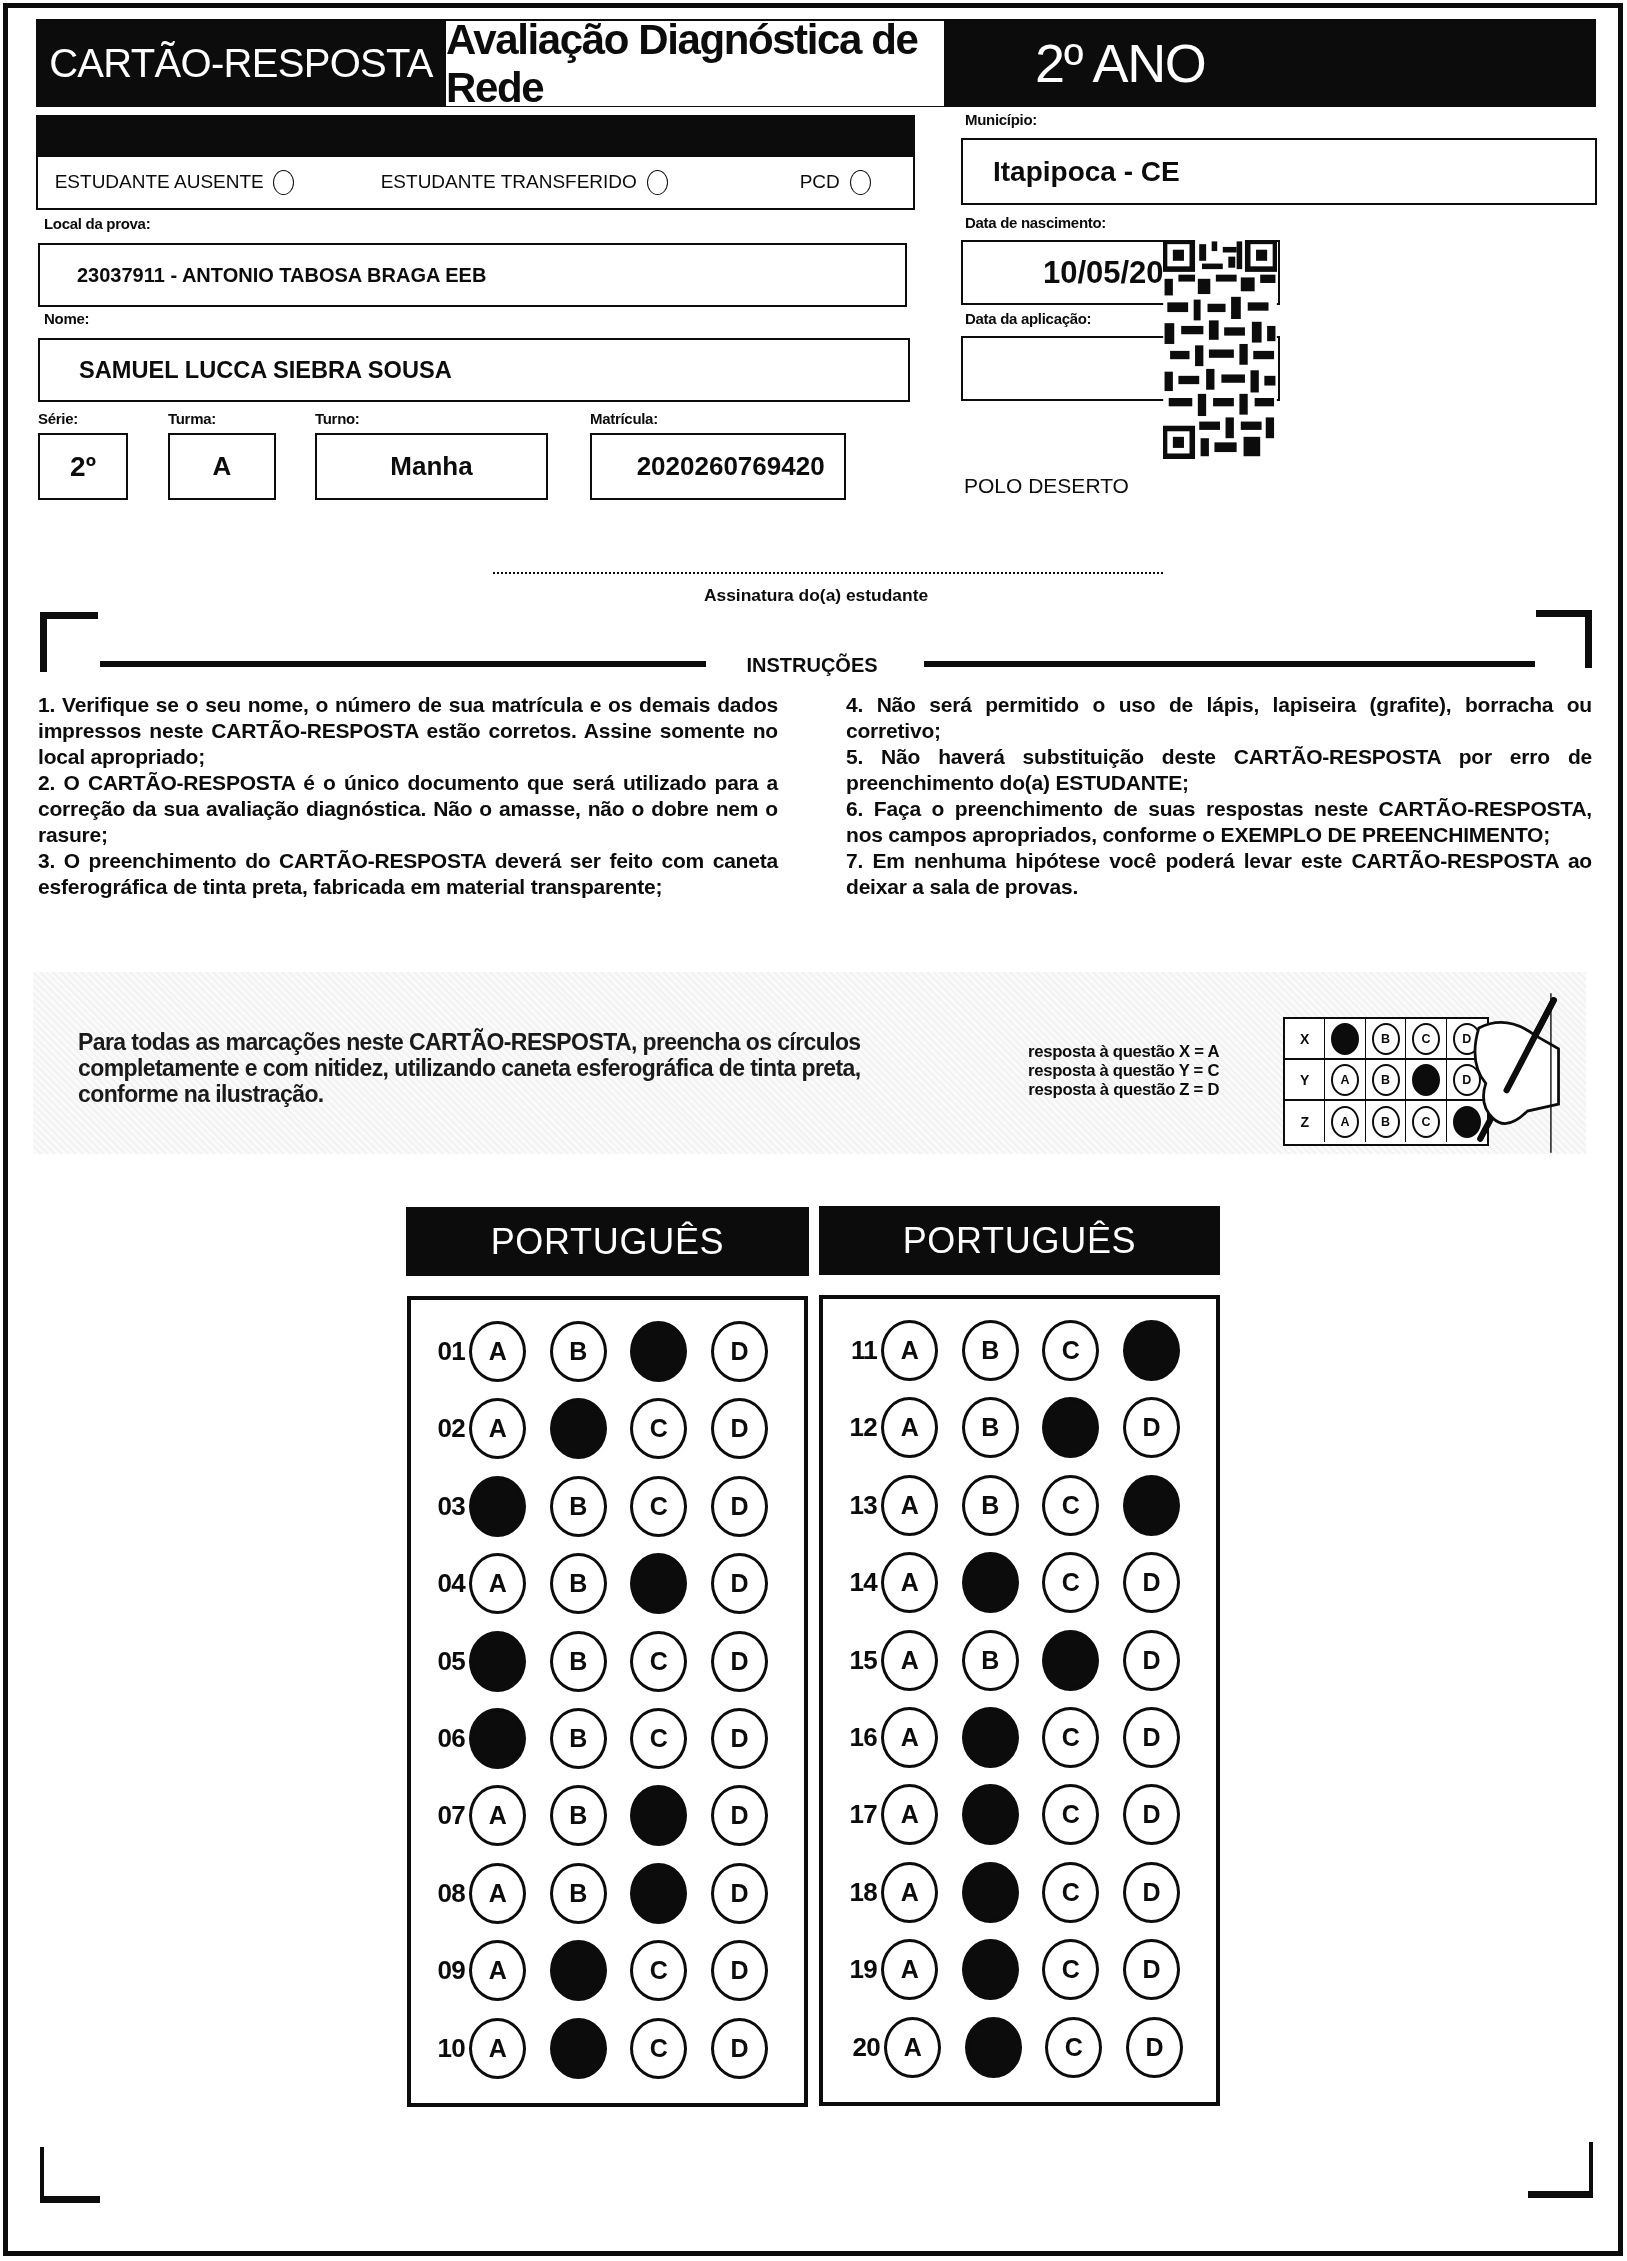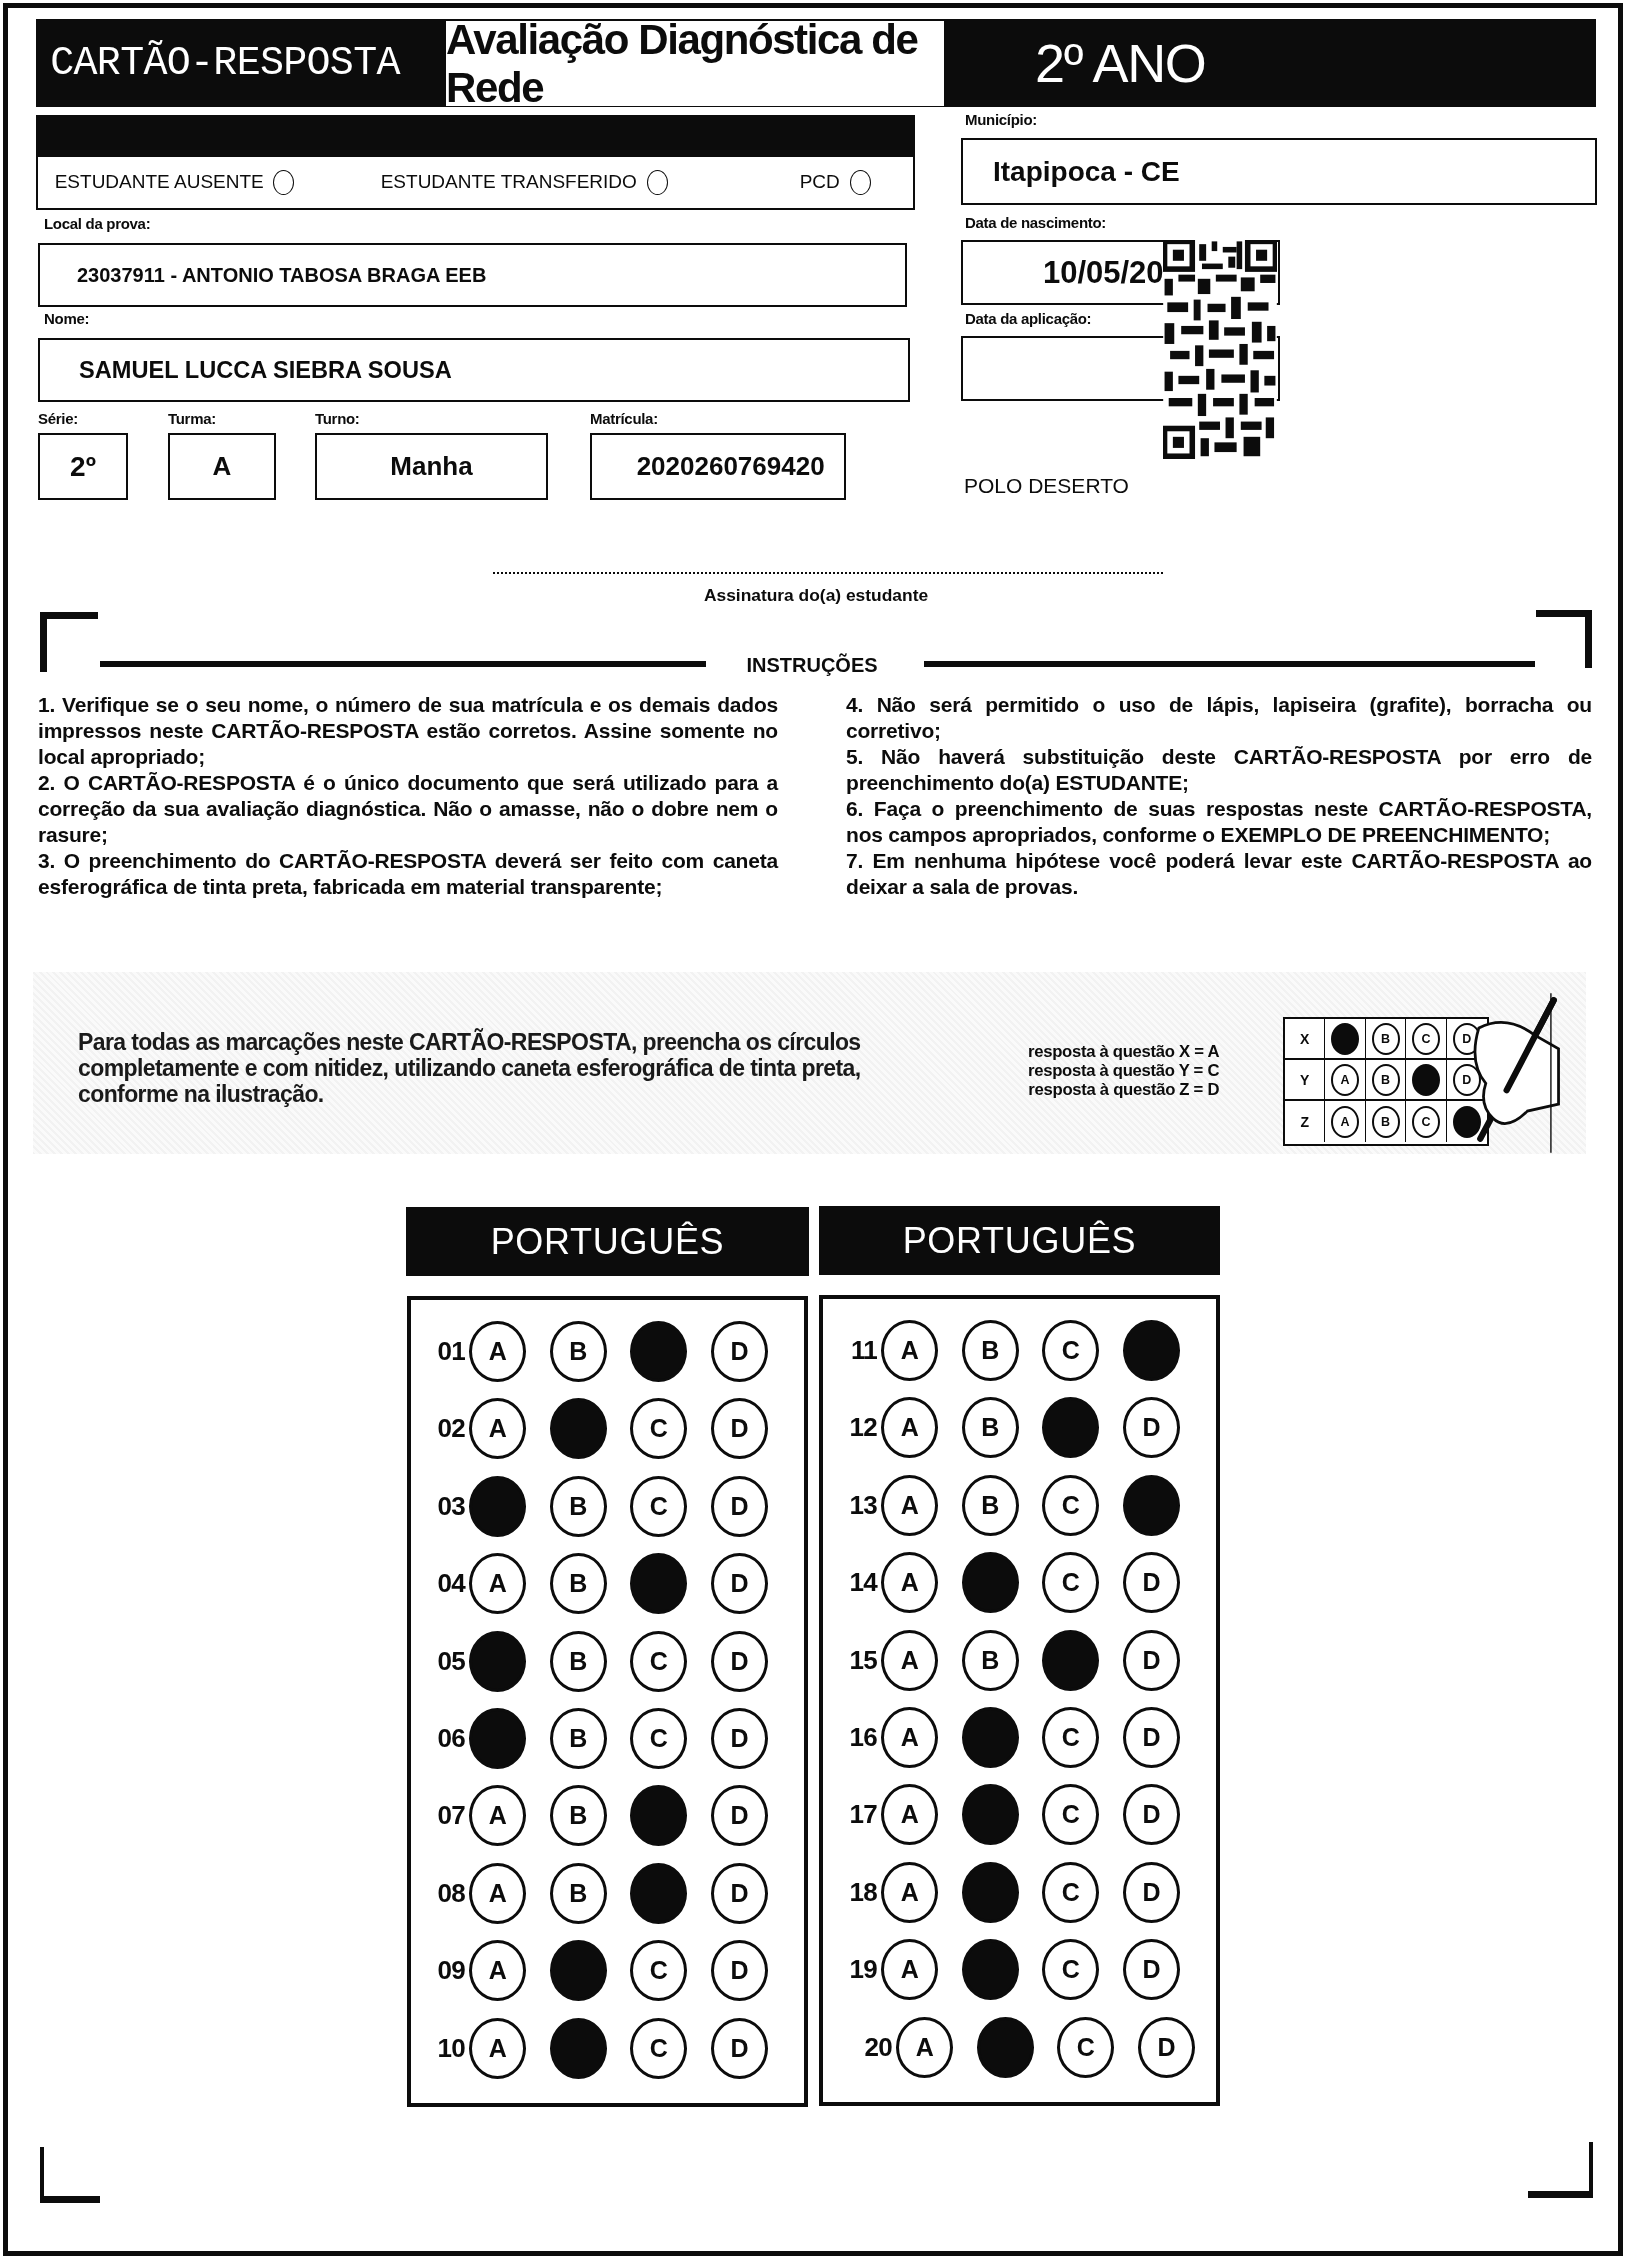--- a/index.html
+++ b/index.html
@@ -8,7 +8,7 @@
   .abs { position: absolute; }
   .page-border { left: 2.8px; top: 2.8px; width: 1620px; height: 2253px; border: 5.6px solid #0c0c0c; }
   .hdr-title { left: 36px; top: 19.4px; width: 1560px; height: 88px; background: #0c0c0c; }
-  .hdr-left { left: 20px; top: 19.4px; width: 410px; height: 88px; display:flex; align-items:center; justify-content:center; color:#fff; font-family:Liberation Mono, monospace; font-size: 40px; letter-spacing:-0.7px; transform-origin:center; }
+  .hdr-left { left: 36px; top: 19.4px; width: 410px; height: 88px; display:flex; align-items:center; justify-content:center; color:#fff; font-family:Liberation Sans, sans-serif; font-size: 40px; letter-spacing:-0.7px; transform-origin:center; }
   .hdr-mid { left: 446px; top: 21px; width: 498px; height: 85px; background:#fff; display:flex; align-items:center; justify-content:center; font-weight:bold; font-size: 42px; letter-spacing:-1.4px; }
   .hdr-right { left: 1035px; top: 19.4px; height: 88px; display:flex; align-items:center; color:#fff; font-size: 54px; letter-spacing:-1.4px; }
 

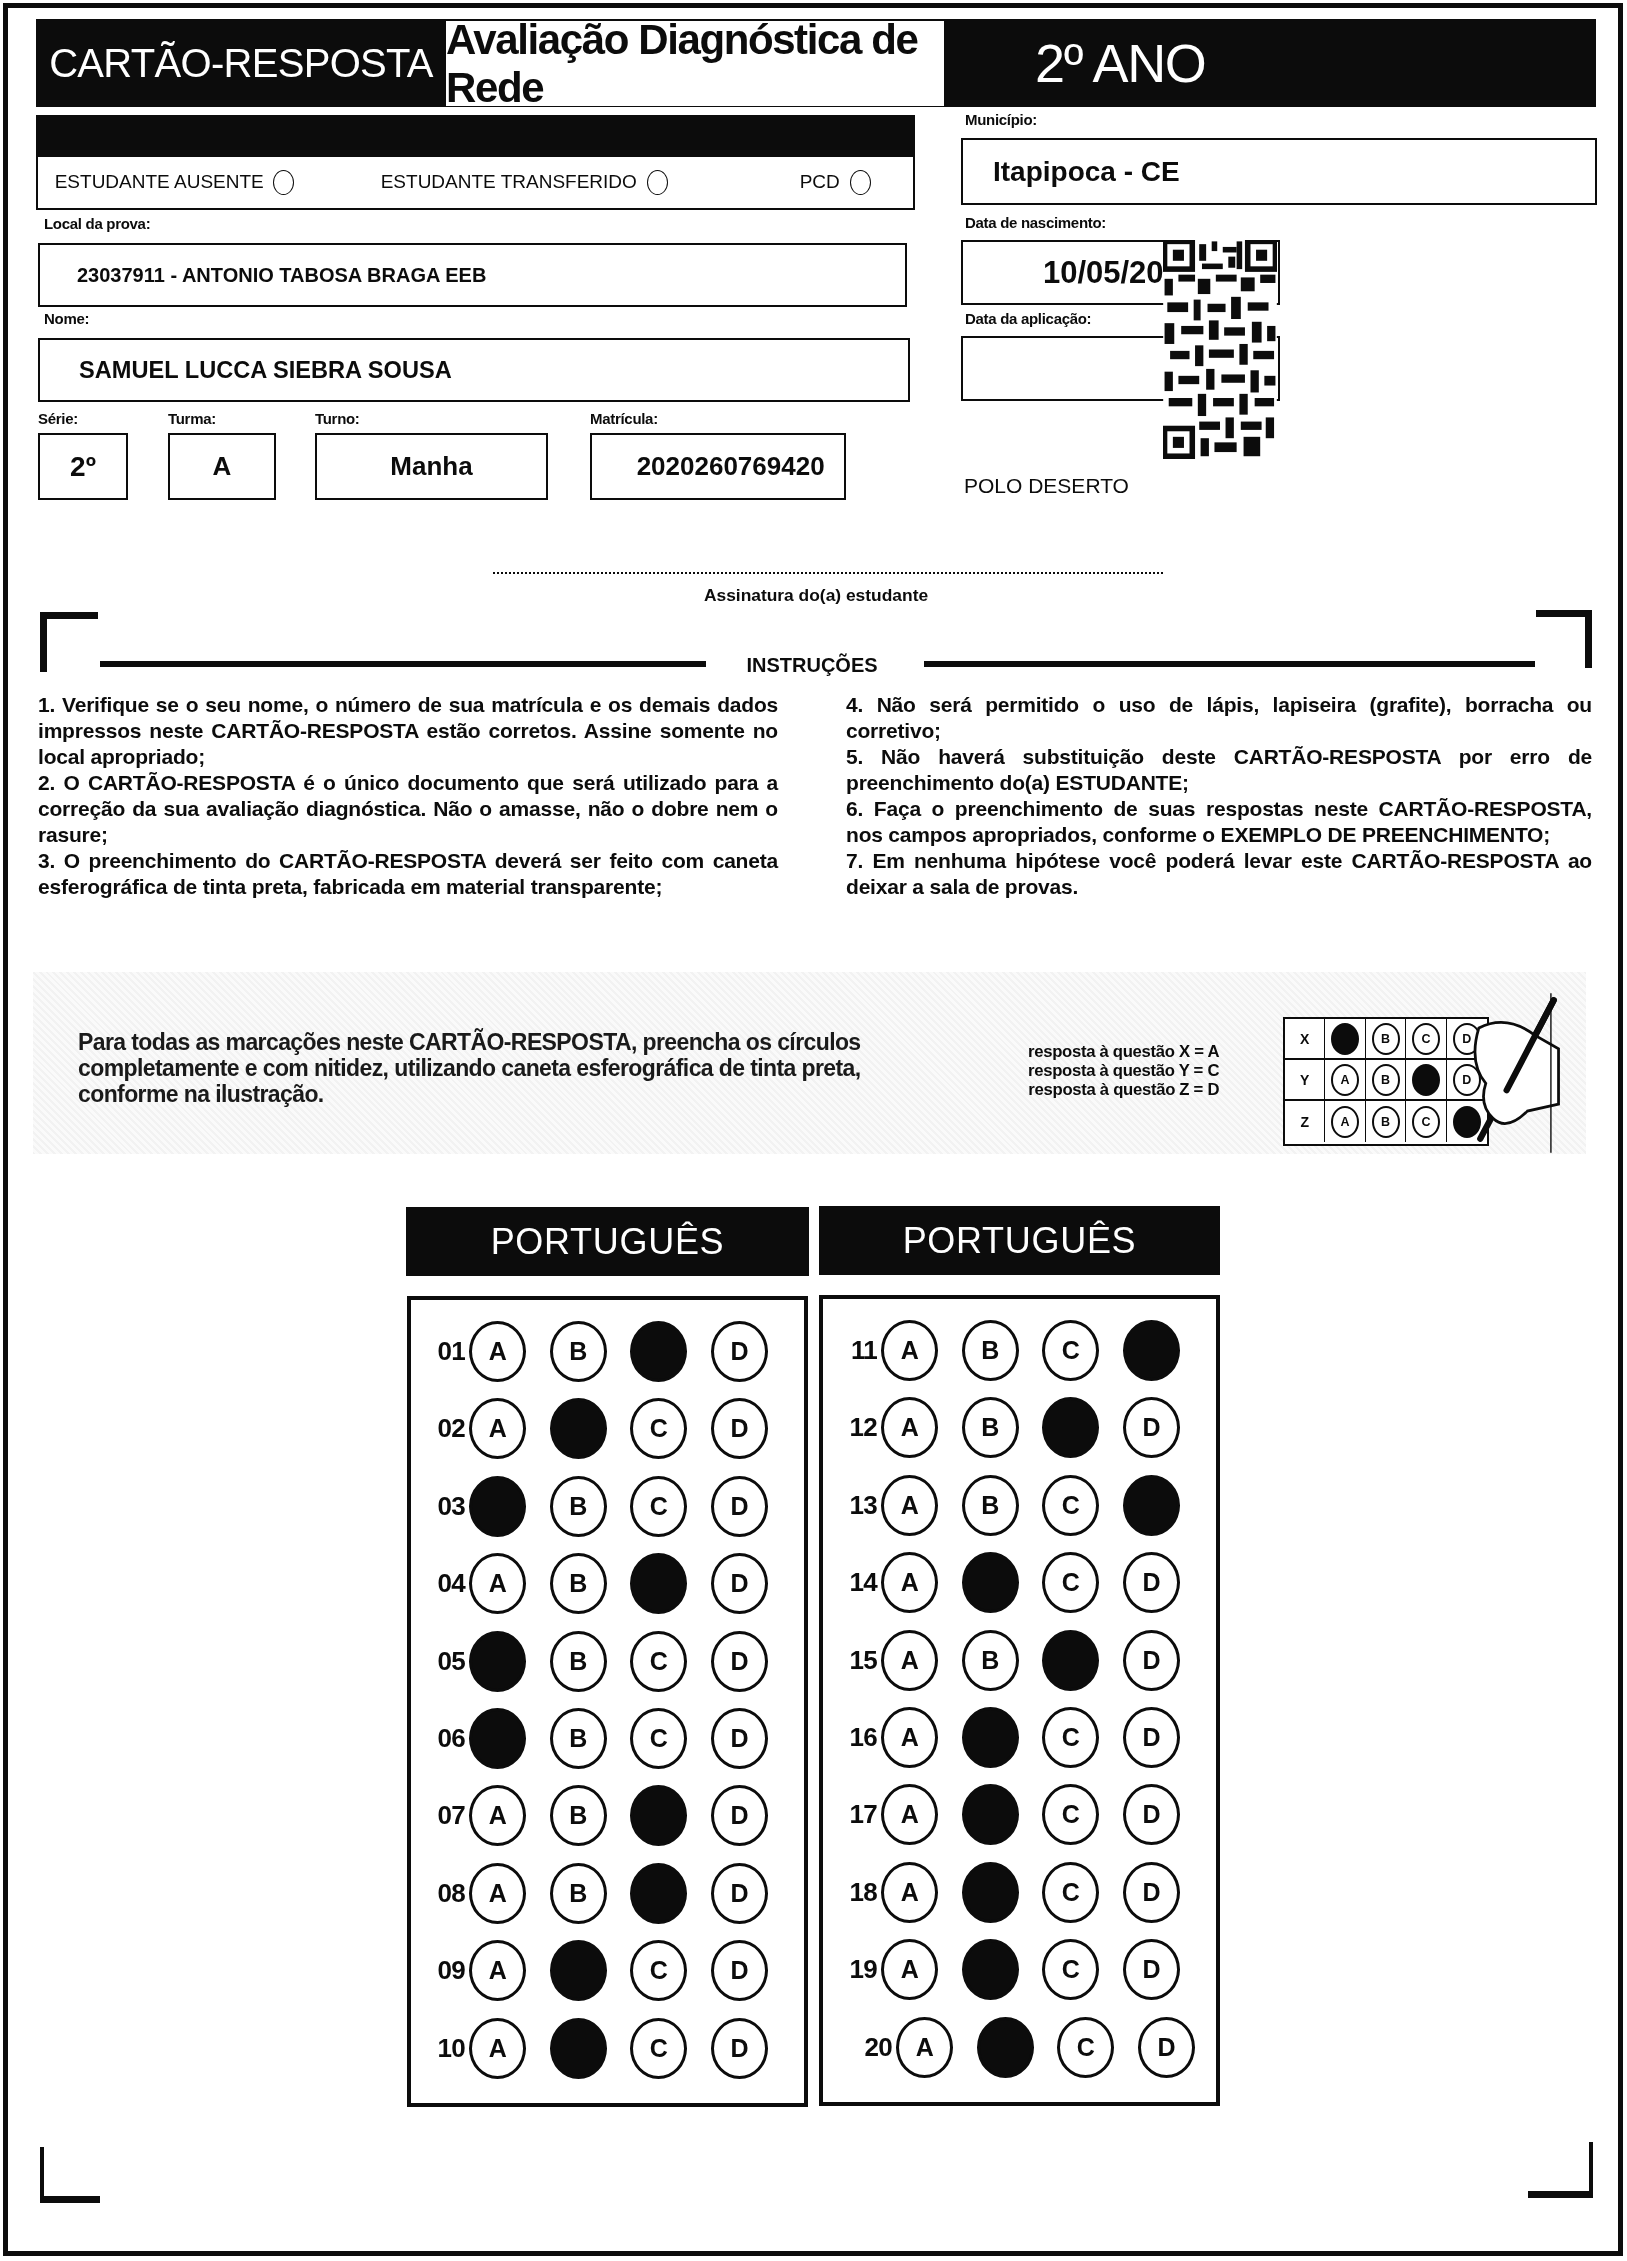--- a/index.html
+++ b/index.html
@@ -410,7 +410,7 @@
       <div class="bubble">C</div>
       <div class="bubble">D</div>
     </div>
-    <div class="ans-row" style="top: 718px; left: 22px; align-items: center;">
+    <div class="ans-row" style="top: 718px; left: 10px; align-items: center;">
       <div class="q-num">20</div>
       <div class="bubble">A</div>
       <div class="bubble filled">B</div>

